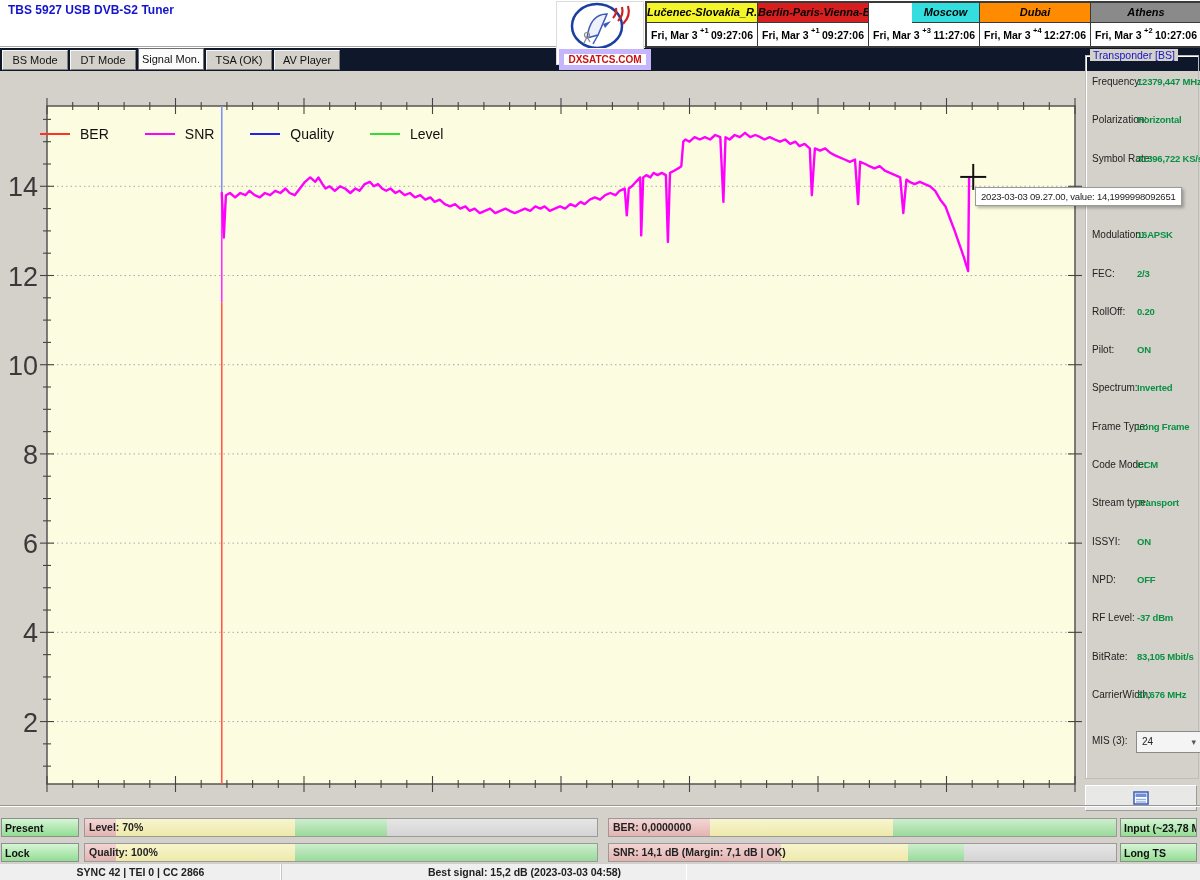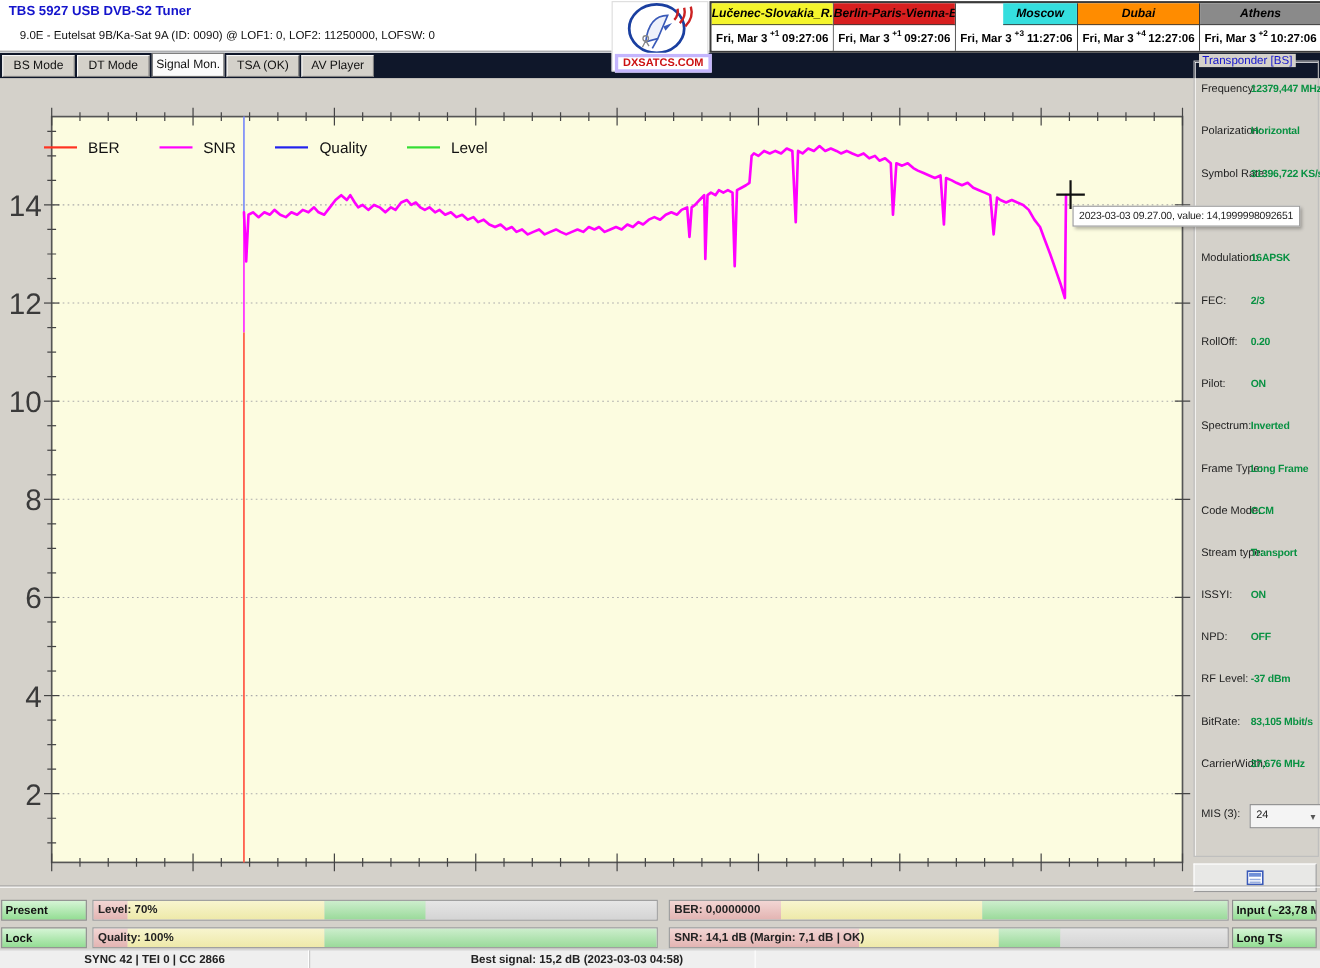--- a/index.html
+++ b/index.html
@@ -104,7 +104,6 @@
 
   <div class="header">
     <div class="title">TBS 5927 USB DVB-S2 Tuner</div>
-    <div class="subtitle">9.0E - Eutelsat 9B/Ka-Sat 9A (ID: 0090) @ LOF1: 0, LOF2: 11250000, LOFSW: 0</div>
   </div>
 
   <div class="logo">

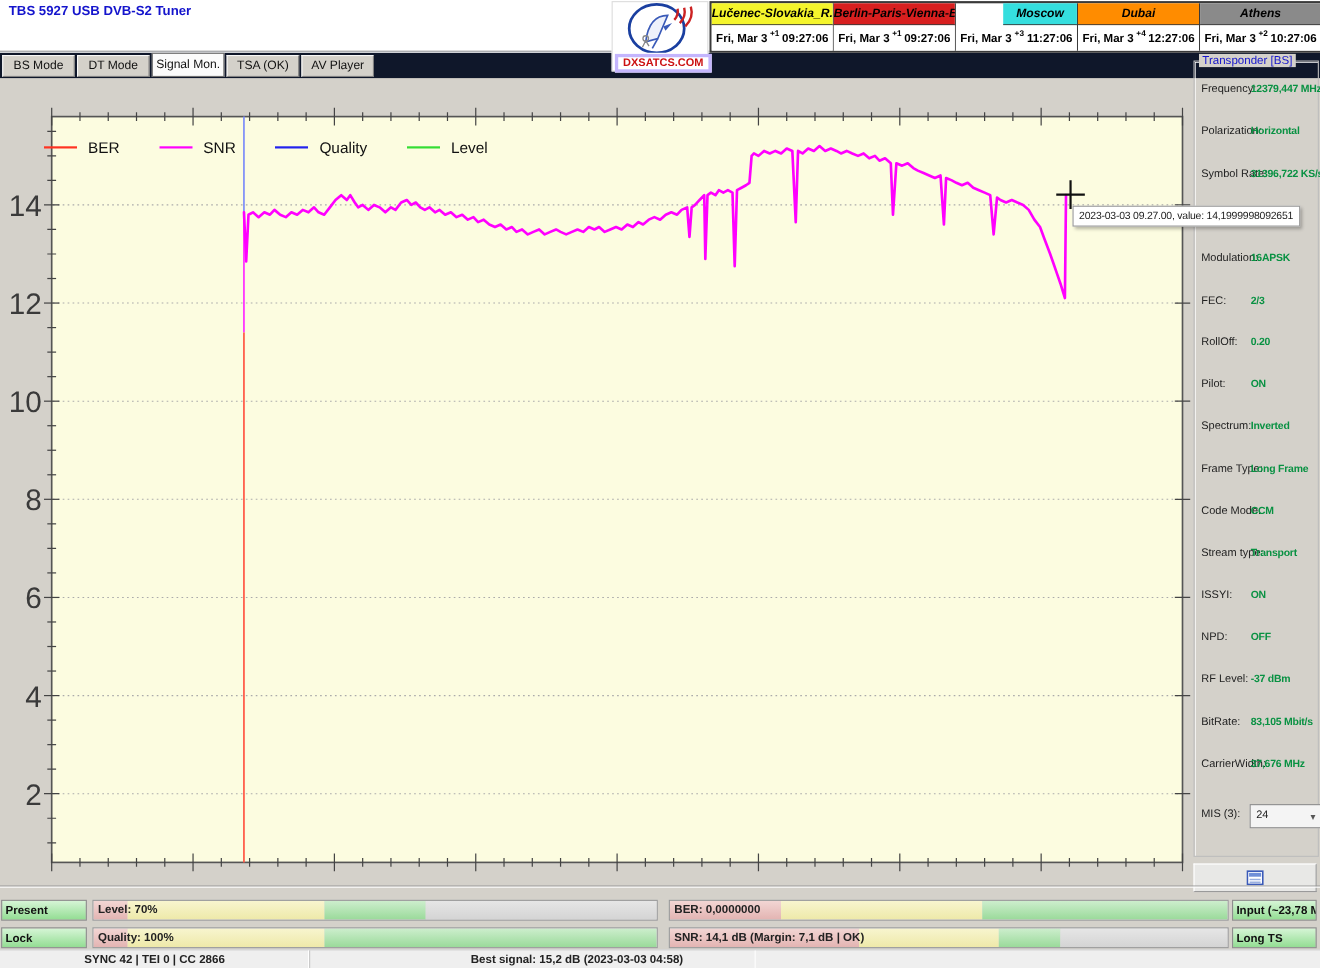--- a/index.html
+++ b/index.html
@@ -17,7 +17,7 @@
   .logo{position:absolute;left:556px;top:1px;width:86px;height:62px;background:#fff;z-index:12;
         border:1px solid #dcdcdc;}
   .logo-text{position:absolute;left:2px;top:47px;width:80px;text-align:center;font-size:10px;
-        font-weight:bold;color:#cc1111;border:3px solid #c4b5fd;background:#fff;padding:0 1px;}
+        font-weight:bold;color:#cc1111;border:5px solid #c4b5fd;background:#fff;padding:0 1px;}
 
   
   .clocks{position:absolute;left:645px;top:1px;width:554px;height:43px;display:flex;

